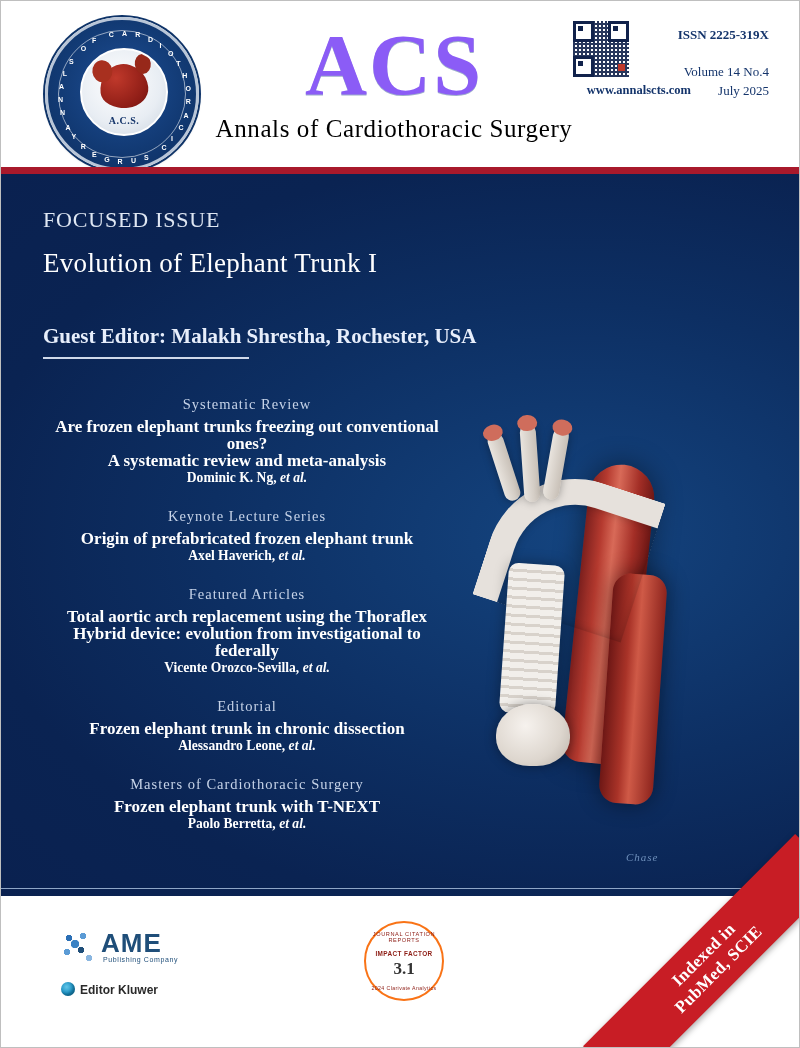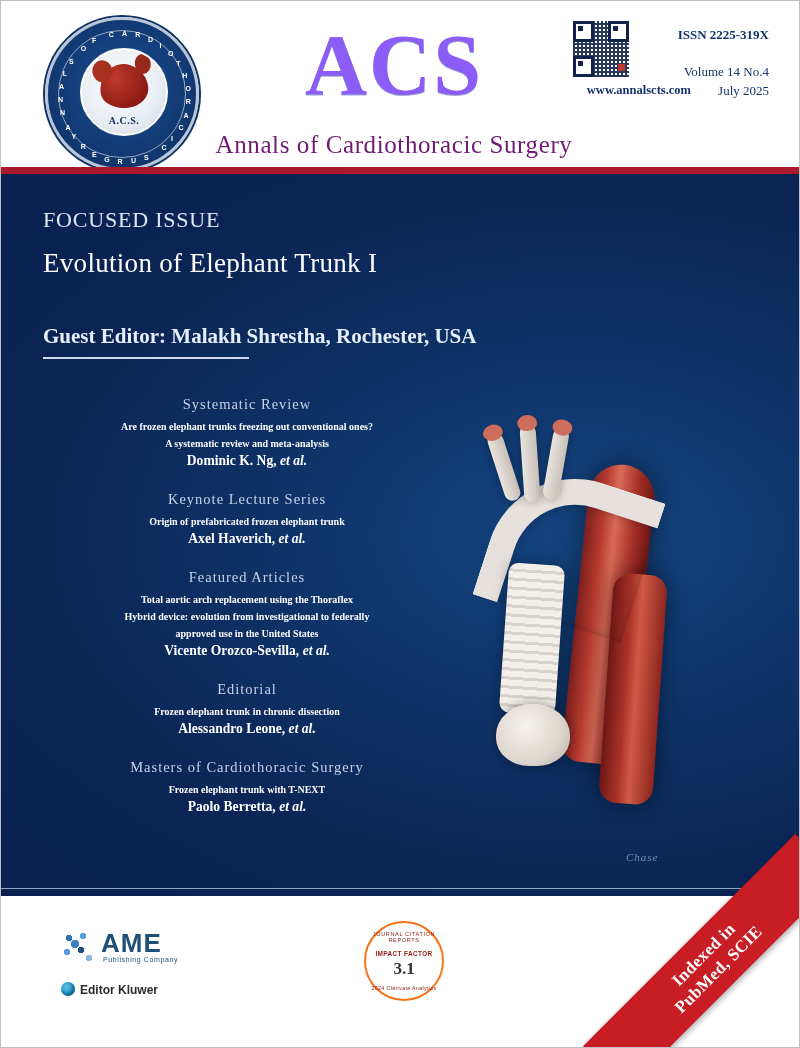--- a/index.html
+++ b/index.html
@@ -85,8 +85,8 @@
   }
   .acs-sub{
     font-family:"Liberation Serif", serif;
-    font-size:25px;color:#701a75;letter-spacing:.6px;white-space:nowrap;
-    margin-top:20px;
+    font-size:25px;color:#000000;letter-spacing:.6px;white-space:nowrap;
+    margin-top:4px;
   }
 
   .qr{

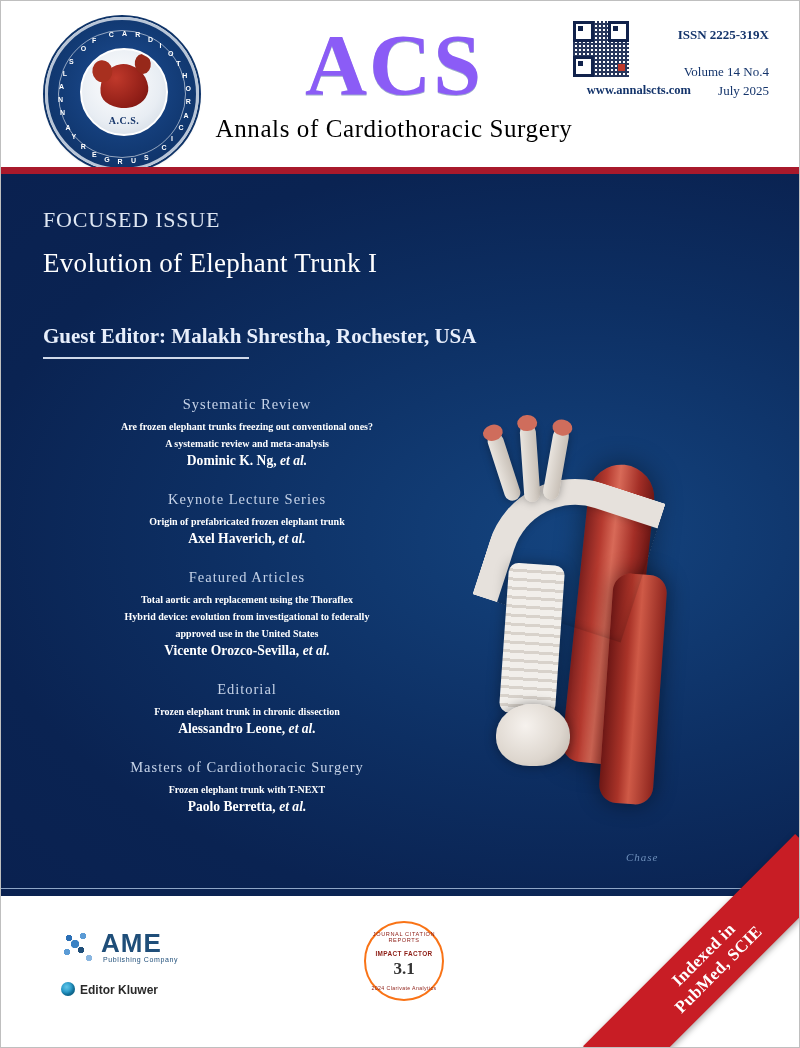--- a/index.html
+++ b/index.html
@@ -160,7 +160,7 @@
     margin-bottom:5px;
   }
   .toc-line{
-    font-size:10px;color:#ffffff;font-weight:bold;line-height:17px;
+    font-size:17px;color:#ffffff;font-weight:bold;line-height:17px;
     font-family:"Liberation Serif",serif;
   }
   .toc-auth{

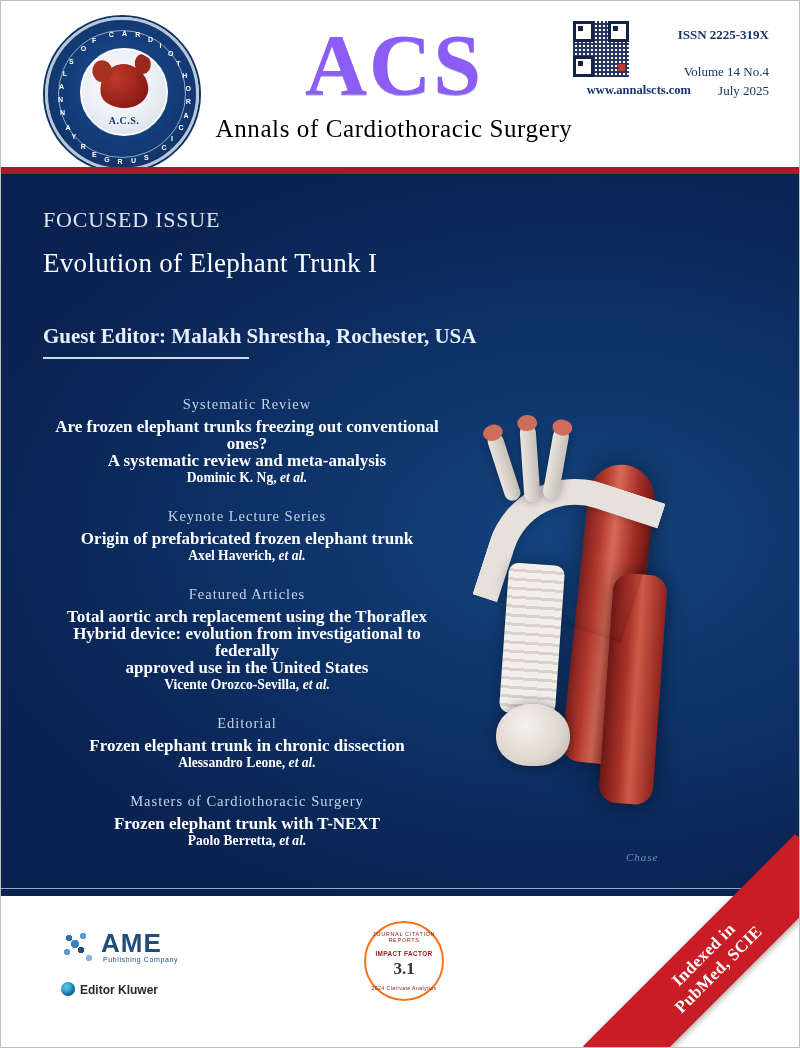--- a/index.html
+++ b/index.html
@@ -421,7 +421,6 @@
         <div class="toc-head">Featured Articles</div>
         <div class="toc-line">Total aortic arch replacement using the Thoraflex</div>
         <div class="toc-line">Hybrid device: evolution from investigational to federally</div>
-        <div class="toc-line">approved use in the United States</div>
         <div class="toc-auth">
           <span>Vicente Orozco-Sevilla,</span>
           <em>et al.</em>

